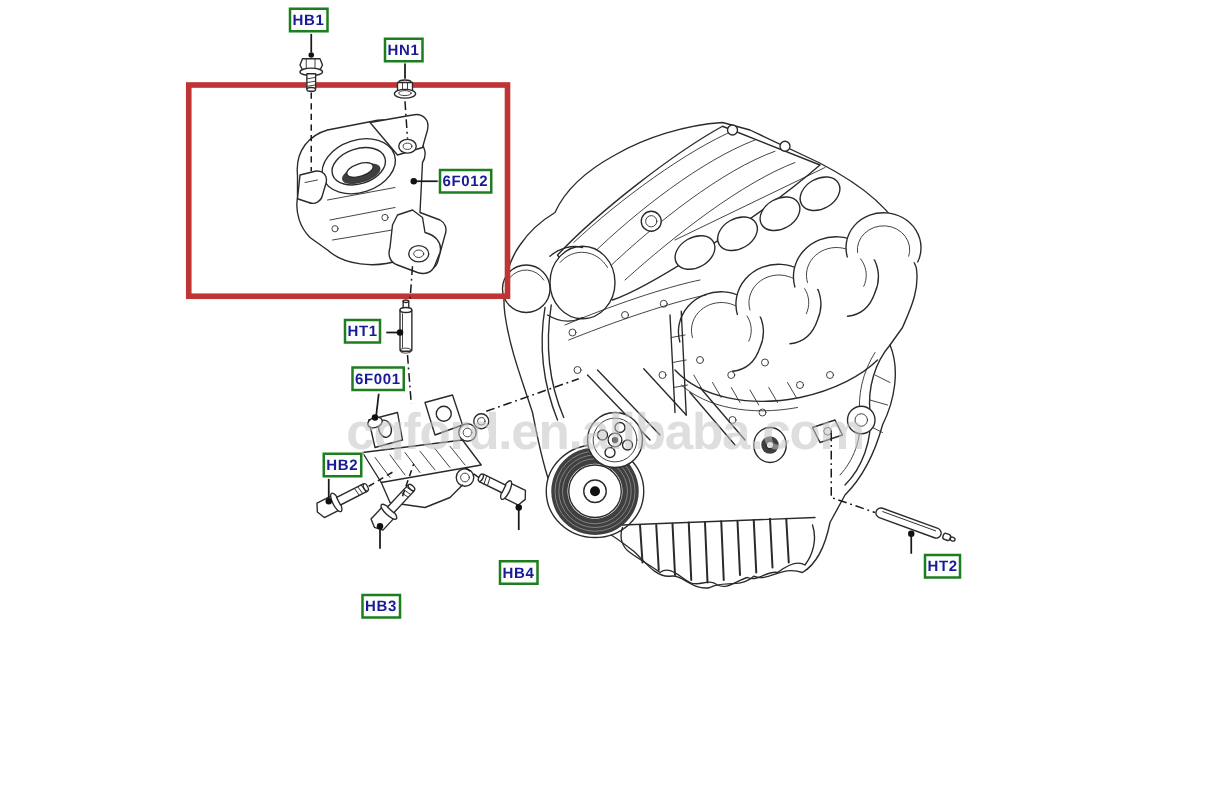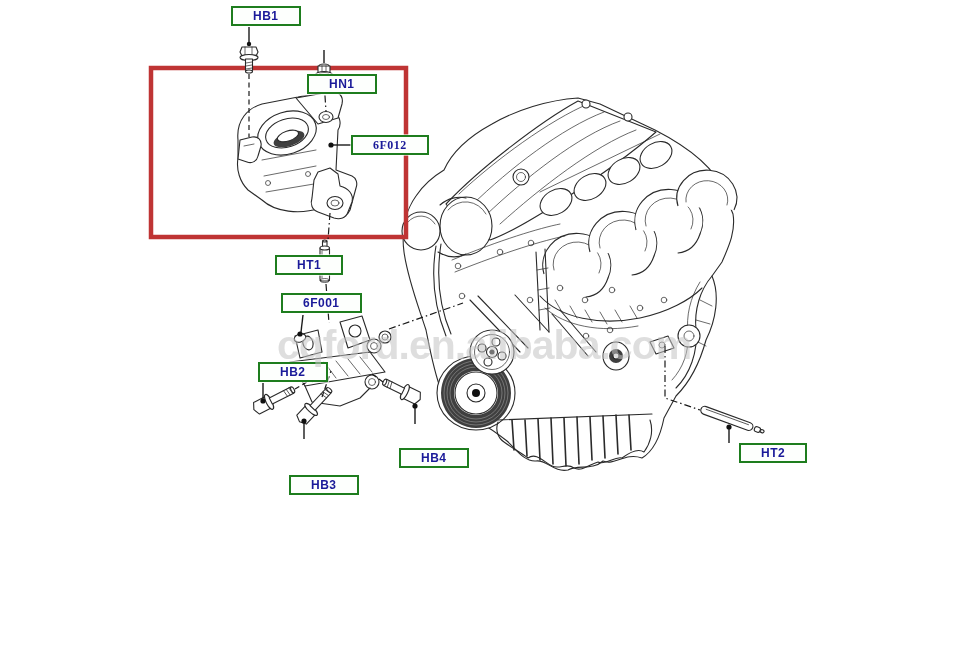--- a/index.html
+++ b/index.html
@@ -33,7 +33,7 @@
     background:var(--c-label_background);
     color:var(--c-label_text);
     font-size:12px;font-weight:bold;line-height:14px;letter-spacing:.5px;
-    padding:1px 20px;white-space:nowrap;
+    padding:1px 1px;white-space:nowrap;
     box-shadow:0 0 0 1px rgba(255,255,255,.6);
   }
   .watermark{

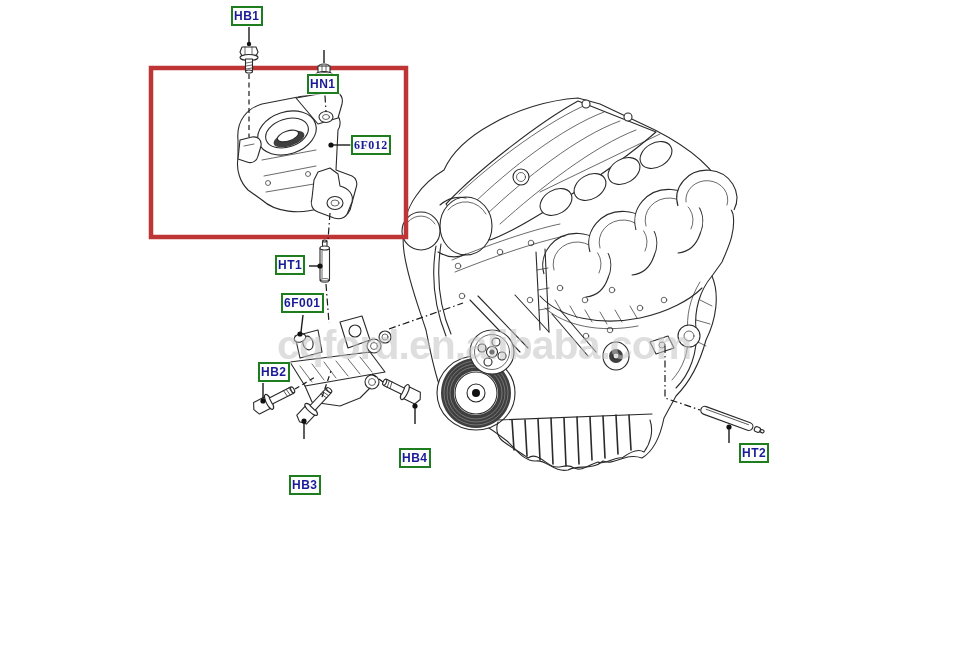--- a/index.html
+++ b/index.html
@@ -304,7 +304,7 @@
   </svg>
 
   <div class="plabel" style="left:231px;top:6px;">HB1</div>
-  <div class="plabel" style="left:307px;top:30px;margin-top:44px;">HN1</div>
+  <div class="plabel" style="left:307px;top:30px;">HN1</div>
   <div class="plabel" style="left:351px;top:135px;font-family:Liberation Serif, serif;">6F012</div>
   <div class="plabel" style="left:275px;top:255px;">HT1</div>
   <div class="plabel" style="left:281px;top:293px;">6F001</div>

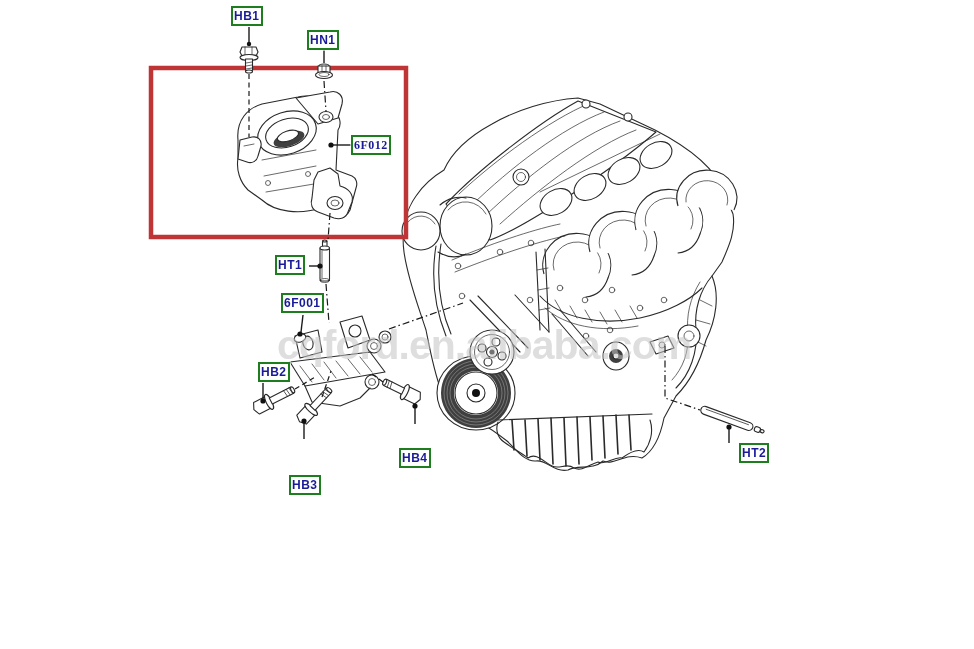--- a/index.html
+++ b/index.html
@@ -305,7 +305,7 @@
 
   <div class="plabel" style="left:231px;top:6px;">HB1</div>
   <div class="plabel" style="left:307px;top:30px;">HN1</div>
-  <div class="plabel" style="left:351px;top:135px;font-family:Liberation Serif, serif;">6F012</div>
+  <div class="plabel" style="left:351px;top:135px;">6F012</div>
   <div class="plabel" style="left:275px;top:255px;">HT1</div>
   <div class="plabel" style="left:281px;top:293px;">6F001</div>
   <div class="plabel" style="left:246px;top:362px;margin-left:12px;">HB2</div>

